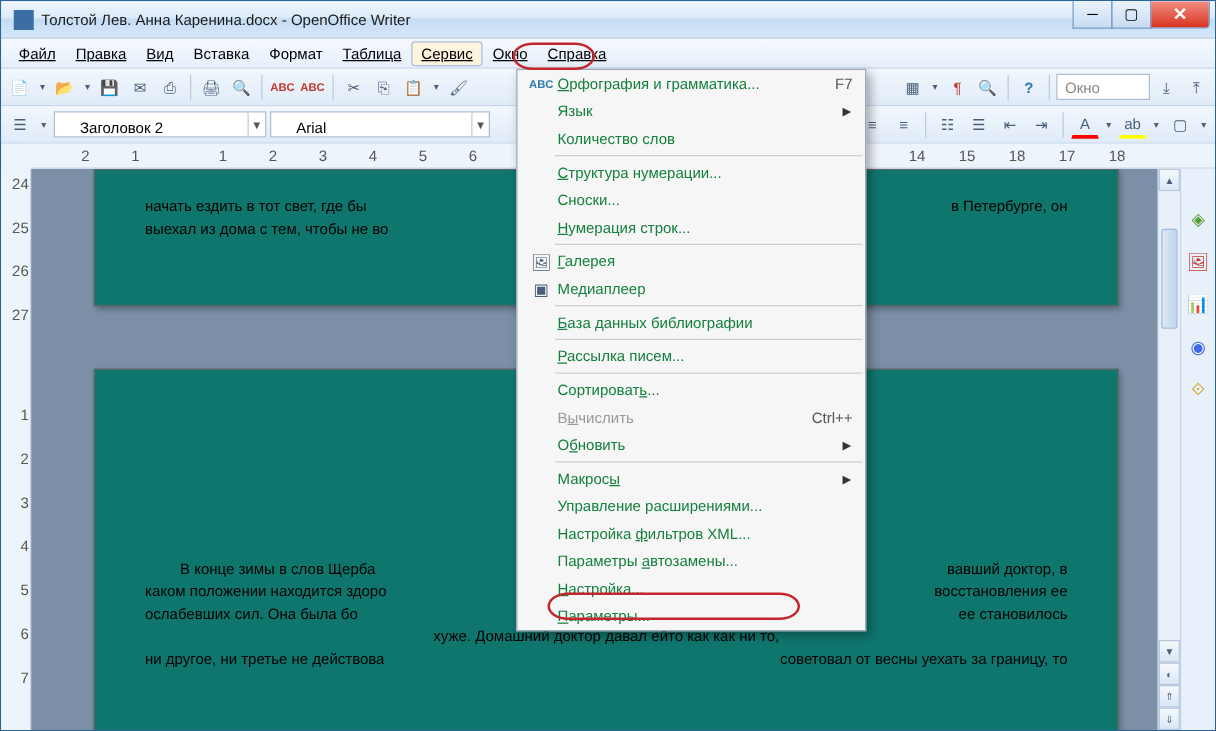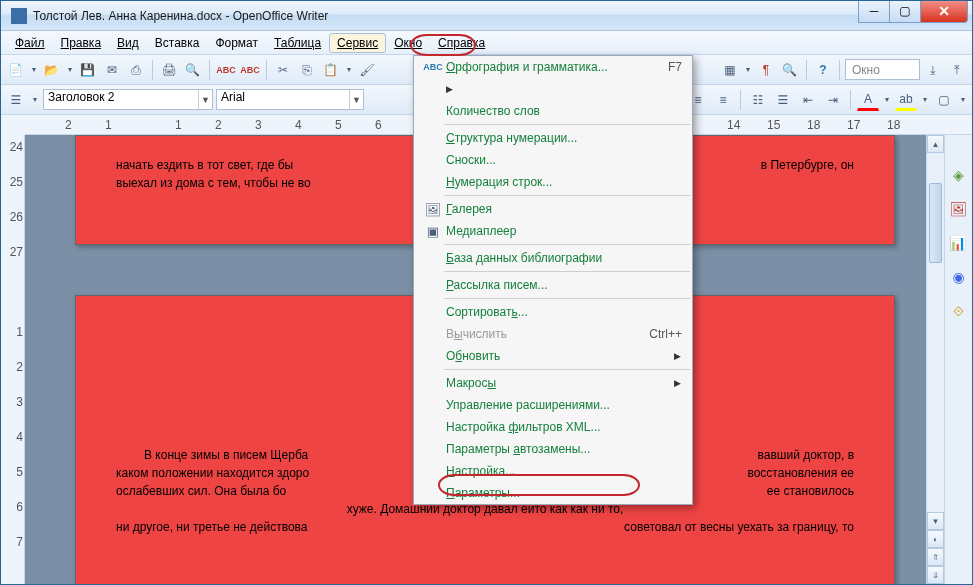--- a/index.html
+++ b/index.html
@@ -243,6 +243,7 @@
   </div>
   <div class="row">
     <span class="iconcol"></span>
+    <span class="label">Язык</span>
     <span class="sub">▶</span>
   </div>
   <div class="row">

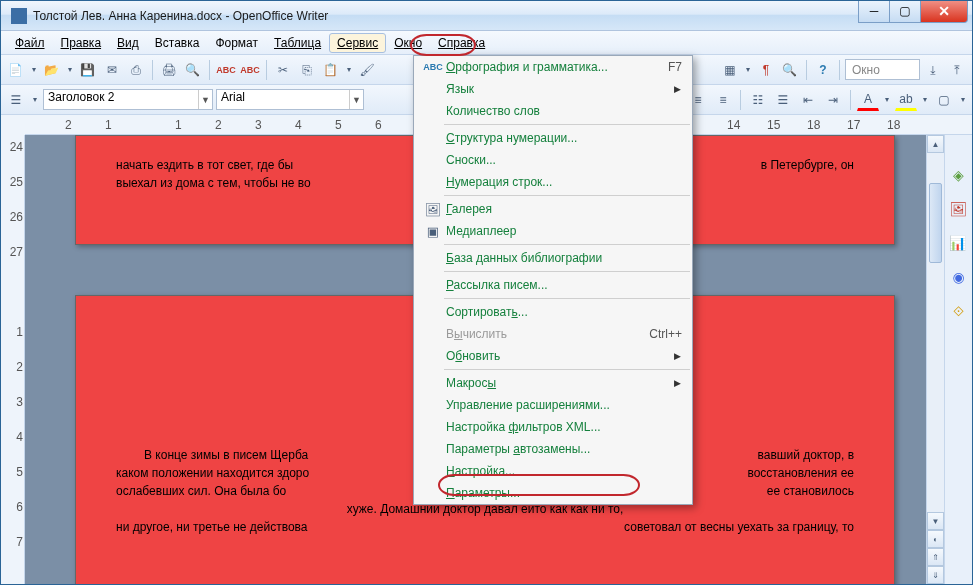--- a/index.html
+++ b/index.html
@@ -22,7 +22,7 @@
 .tsep{width:1px;height:20px;background:#b8cce0;margin:0 3px}
 .tdrop{width:10px;color:#4a5f7a;font-size:8px;display:flex;align-items:center;justify-content:center}
 .fmtbar{height:30px;background:linear-gradient(to bottom,#f2f7fd,#e0ebf8);border-bottom:1px solid #c5d6eb;display:flex;align-items:center;padding:0 4px;gap:3px}
-.combo{background:#fff;border:1px solid #aebfd4;height:21px;display:flex;align-items:flex-start;padding:0 4px;position:relative}
+.combo{background:#fff;border:1px solid #aebfd4;height:21px;display:flex;align-items:flex-end;padding:0 20px;position:relative}
 .combo .arrow{width:14px;text-align:center;color:#555;font-size:9px;border-left:1px solid #ccc;margin-left:4px;height:100%;display:flex;align-items:center;justify-content:center}
 .findbox{background:#fff;border:1px solid #aebfd4;height:21px;padding:0 6px;color:#888;width:75px;display:flex;align-items:center}
 .content{flex:1;display:flex;background:#e8eff8;overflow:hidden;position:relative}

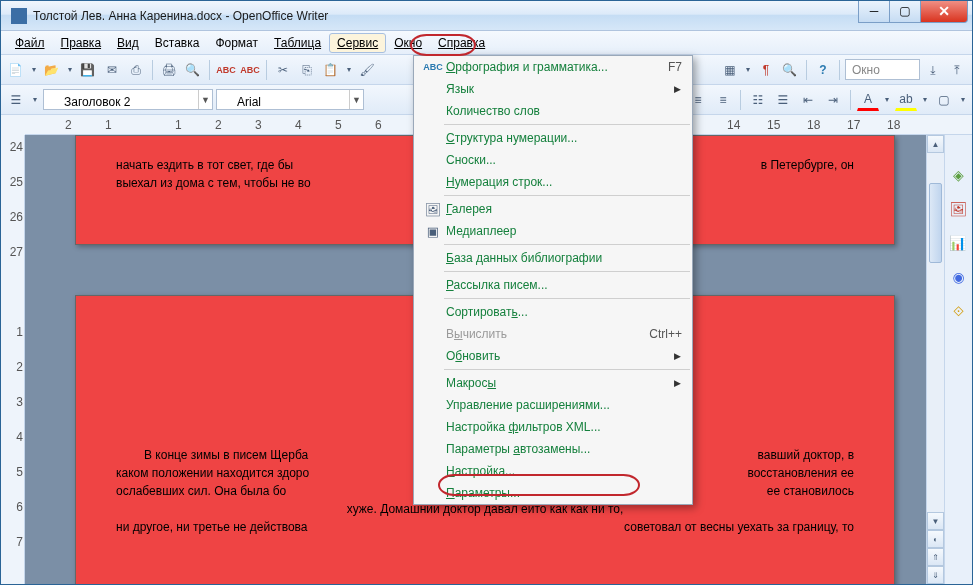--- a/index.html
+++ b/index.html
@@ -125,7 +125,7 @@
       <span>Заголовок 2</span>
       <span class="arrow" style="position:absolute;right:0">▼</span>
     </div>
-    <div class="combo" style="width:148px">
+    <div class="combo" style="width:176px">
       <span>Arial</span>
       <span class="arrow" style="position:absolute;right:0">▼</span>
     </div>

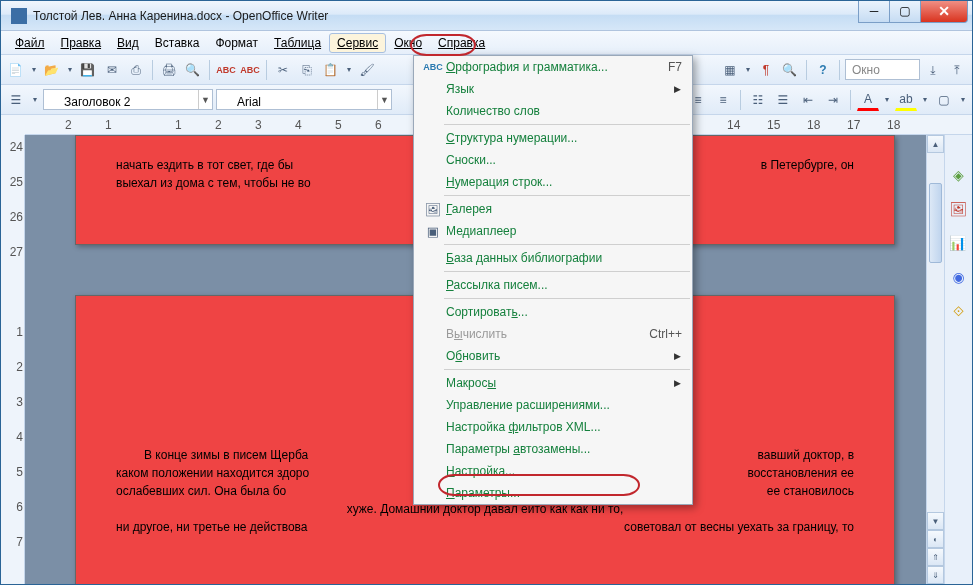--- a/index.html
+++ b/index.html
@@ -31,7 +31,7 @@
 .hruler{height:20px;background:#eef4fb;border-bottom:1px solid #c5d6eb;position:relative;font-size:9px;color:#555;margin-left:24px}
 .hruler .tick{position:absolute;top:3px}
 .docarea{flex:1;background:#7b8fa6;overflow:hidden;position:relative}
-.page{background:#ef4444;border:1px solid #666;box-shadow:2px 2px 5px rgba(0,0,0,0.3);position:absolute;padding:20px 40px;font-family:"Times New Roman",serif;font-size:13px;line-height:1.5;color:#000}
+.page{background:#0f766e;border:1px solid #666;box-shadow:2px 2px 5px rgba(0,0,0,0.3);position:absolute;padding:20px 40px;font-family:"Times New Roman",serif;font-size:13px;line-height:1.5;color:#000}
 .page1{left:50px;top:0;width:820px;height:110px}
 .page2{left:50px;top:160px;width:820px;height:400px;padding-top:150px}
 .scrolly{width:18px;background:#e8eff8;border-left:1px solid #c5d6eb;display:flex;flex-direction:column}

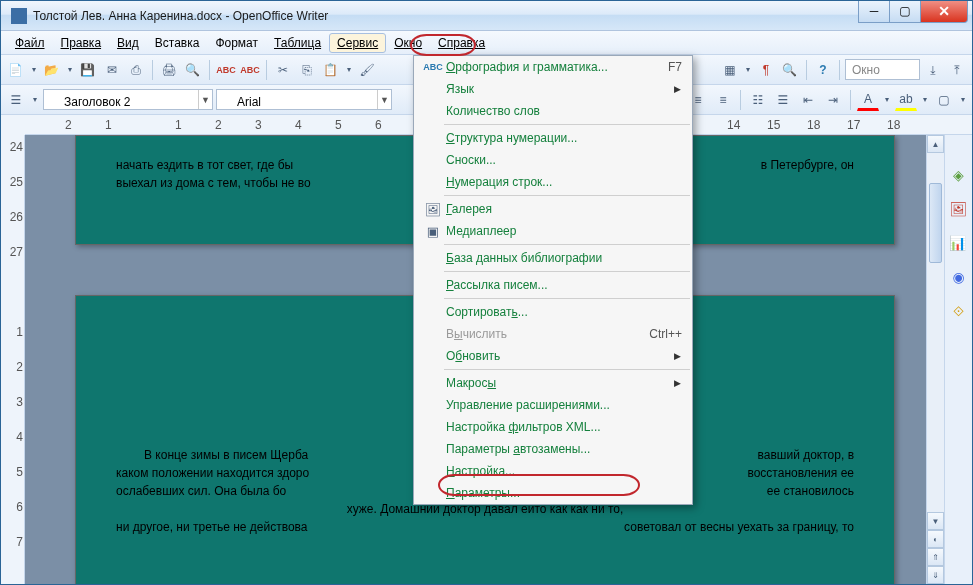--- a/index.html
+++ b/index.html
@@ -191,7 +191,7 @@
       </div>
       <div class="page page2">
         <div class="doc-text" style="display:flex;justify-content:space-between;text-indent:28px">
-          <span>В конце зимы в писем Щерба</span>
+          <span>В конце зимы в слов Щерба</span>
           <span>вавший доктор, в</span>
         </div>
         <div class="doc-text" style="display:flex;justify-content:space-between">

